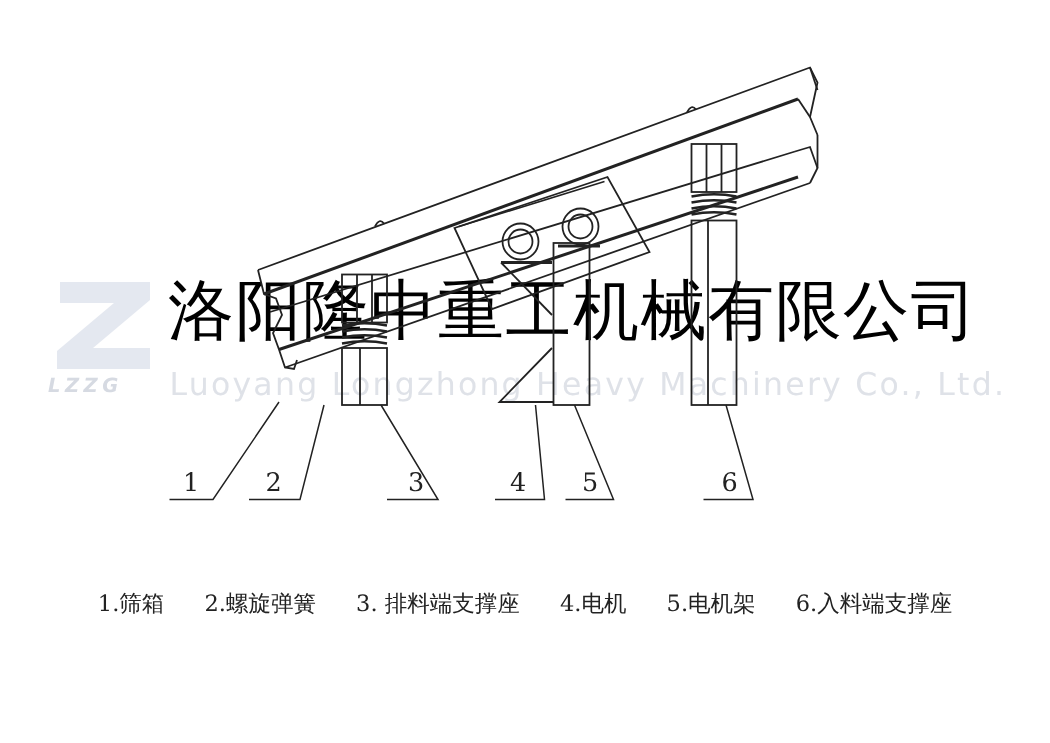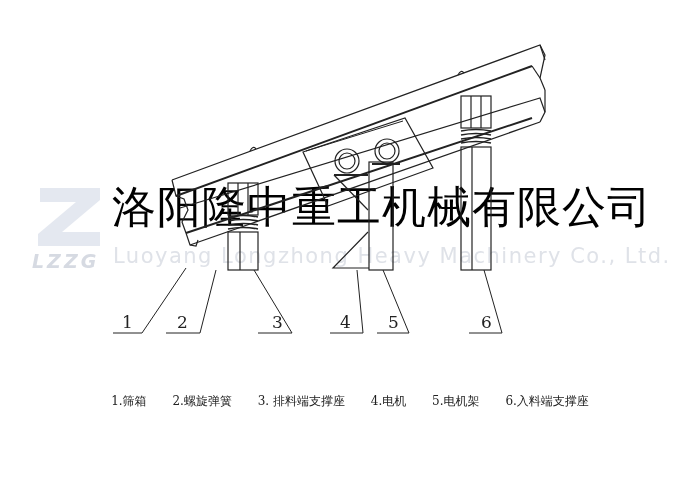--- a/index.html
+++ b/index.html
@@ -12,7 +12,7 @@
   .wm-en { position: absolute; left: 113px; top: 244px; font-family: "DejaVu Sans", sans-serif;
            font-size: 21px; letter-spacing: 1.5px; color: #dfe2e8; white-space: nowrap; }
   .wm-logo-text { position: absolute; left: 32px; top: 250px; font-family: "DejaVu Sans", sans-serif;
-           font-style: italic; font-weight: bold; font-size: 19px; letter-spacing: 3px; color: #d6dae2; }
+           font-style: italic; font-weight: bold; font-size: 13px; letter-spacing: 3px; color: #d6dae2; }
   .legend { position: absolute; left: 0; top: 393px; width: 700px; text-align: center;
             font-size: 12px; color: #222; white-space: nowrap; }
   .legend span { margin: 0 11px; }

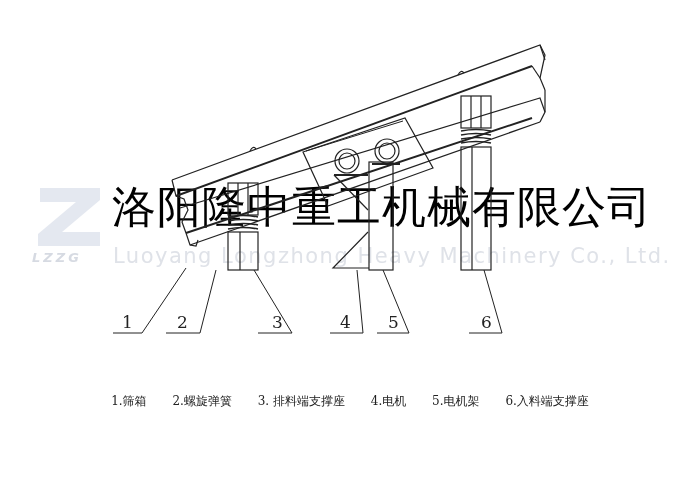--- a/index.html
+++ b/index.html
@@ -14,7 +14,7 @@
   .wm-logo-text { position: absolute; left: 32px; top: 250px; font-family: "DejaVu Sans", sans-serif;
            font-style: italic; font-weight: bold; font-size: 13px; letter-spacing: 3px; color: #d6dae2; }
   .legend { position: absolute; left: 0; top: 393px; width: 700px; text-align: center;
-            font-size: 12px; color: #222; white-space: nowrap; }
+            font-size: 15px; color: #222; white-space: nowrap; }
   .legend span { margin: 0 11px; }
   .callout { position: absolute; font-size: 17px; color: #222; }
 </style>

